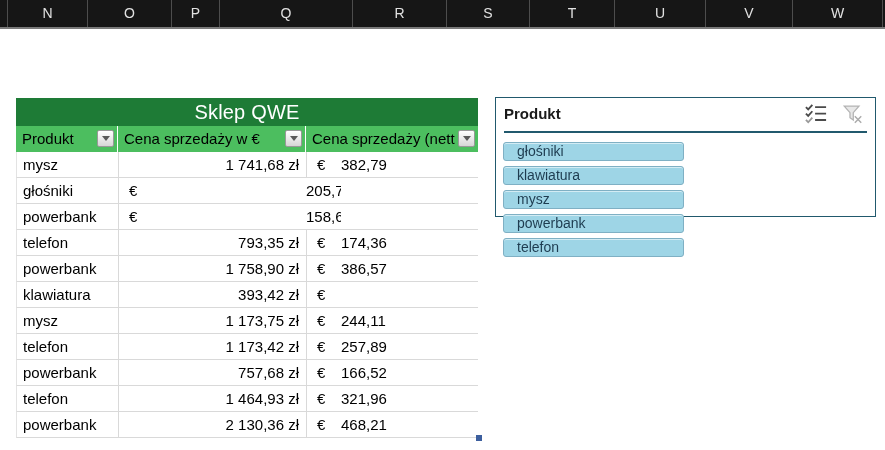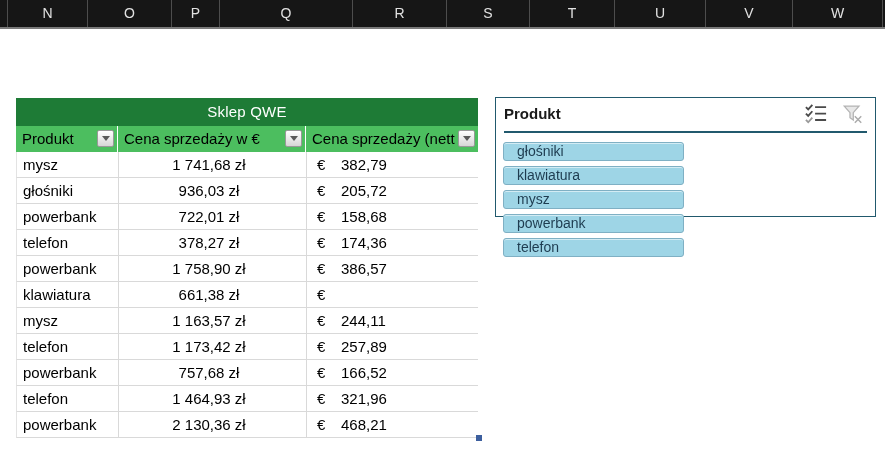--- a/index.html
+++ b/index.html
@@ -28,7 +28,7 @@
   
   .xtable{position:absolute;left:16px;top:98px;width:462px;}
   .xtable-title{height:28px;background:var(--title-bg,#1e7b36);color:#fff;
-                font-size:15px;font-weight:500;text-align:center;line-height:28px;
+                font-size:20px;font-weight:500;text-align:center;line-height:28px;
                 letter-spacing:.2px;}
   .xtable-header{height:26px;background:var(--header-bg,#4cbe5f);display:grid;
                  grid-template-columns:101px 188px 173px;font-size:15px;color:#000;}

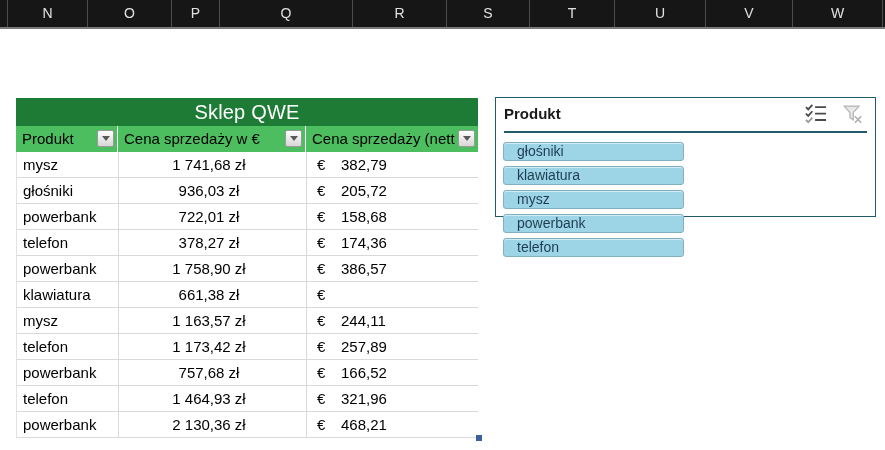--- a/index.html
+++ b/index.html
@@ -46,7 +46,7 @@
                      border-left:1px solid #e3e3e3;font-size:15px;color:#000;}
   .trow div{line-height:25px;box-sizing:border-box;white-space:nowrap;overflow:hidden;}
   .trow .c1{padding-left:6px;}
-  .trow .c2{text-align:center;padding-right:7px;border-left:1px solid #d9d9d9;}
+  .trow .c2{text-align:right;padding-right:7px;border-left:1px solid #d9d9d9;}
   .trow .c3{padding-left:10px;border-left:1px solid #d9d9d9;}
   .trow .c4{text-align:left;padding-right:8px;}
   .resize-handle{position:absolute;right:-4px;bottom:-3px;width:6px;height:6px;

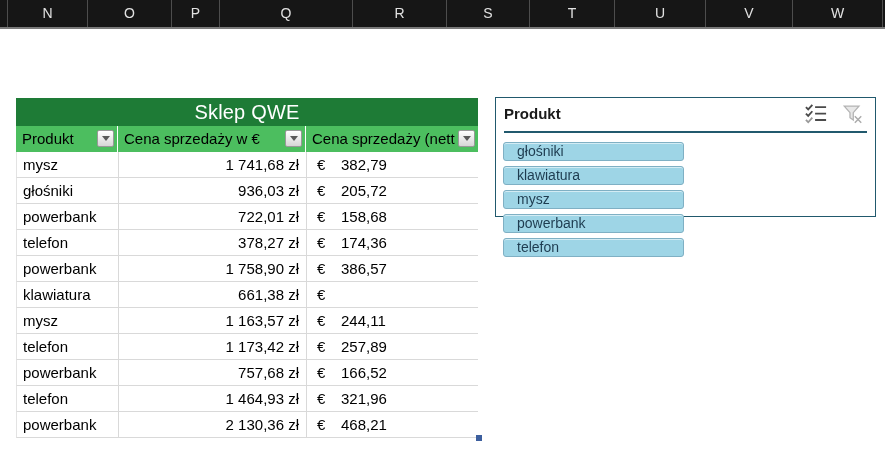--- a/index.html
+++ b/index.html
@@ -137,7 +137,6 @@
 
         <div class="trow">
           <div class="c1">głośniki</div>
-          <div class="c2">936,03 zł</div>
           <div class="c3">€</div>
           <div class="c4">205,72</div>
         </div>

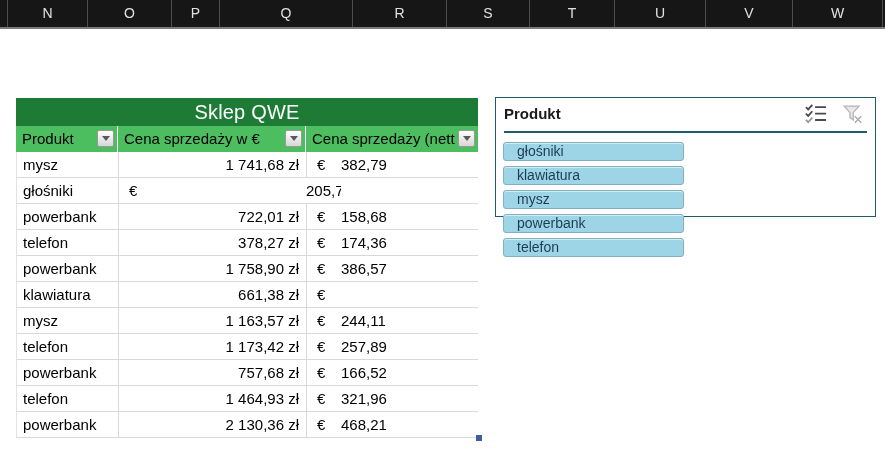--- a/index.html
+++ b/index.html
@@ -143,7 +143,6 @@
 
         <div class="trow">
           <div class="c1">powerbank</div>
-          <div class="c2">722,01 zł</div>
           <div class="c3">€</div>
           <div class="c4">158,68</div>
         </div>

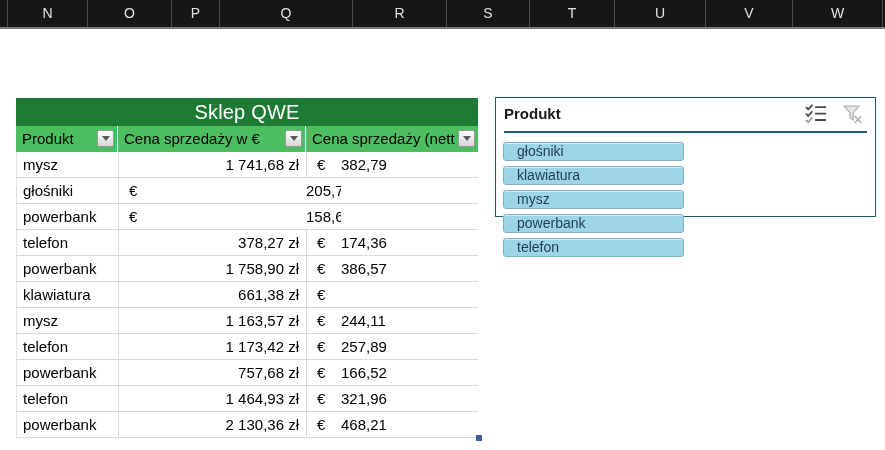--- a/index.html
+++ b/index.html
@@ -149,7 +149,7 @@
 
         <div class="trow">
           <div class="c1">telefon</div>
-          <div class="c2">378,27 zł</div>
+          <div class="c2">793,35 zł</div>
           <div class="c3">€</div>
           <div class="c4">174,36</div>
         </div>

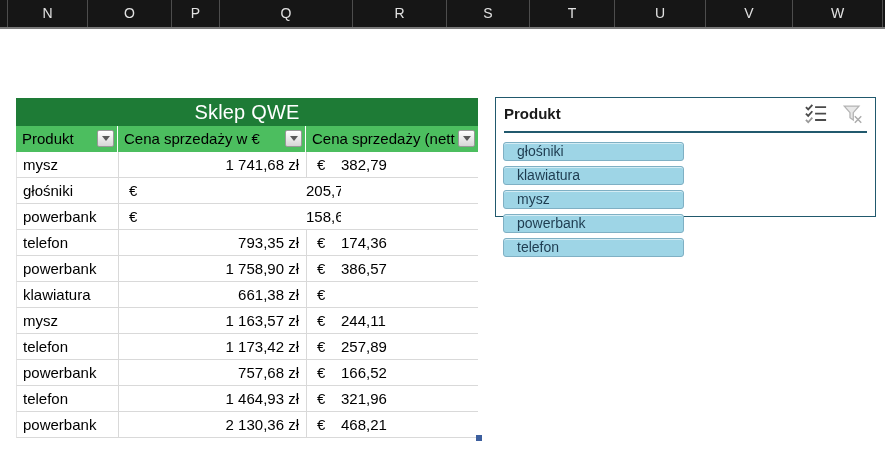--- a/index.html
+++ b/index.html
@@ -163,7 +163,7 @@
 
         <div class="trow">
           <div class="c1">klawiatura</div>
-          <div class="c2">661,38 zł</div>
+          <div class="c2">393,42 zł</div>
           <div class="c3">€</div>
         </div>
 

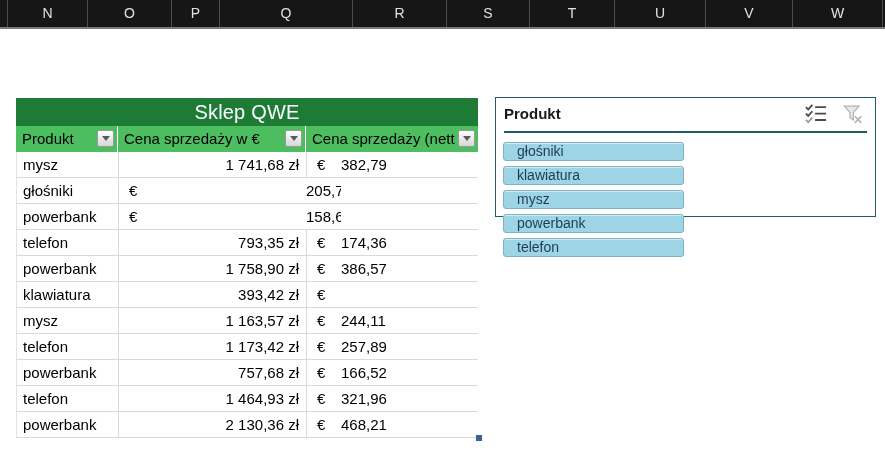--- a/index.html
+++ b/index.html
@@ -169,7 +169,7 @@
 
         <div class="trow">
           <div class="c1">mysz</div>
-          <div class="c2">1 163,57 zł</div>
+          <div class="c2">1 173,75 zł</div>
           <div class="c3">€</div>
           <div class="c4">244,11</div>
         </div>

